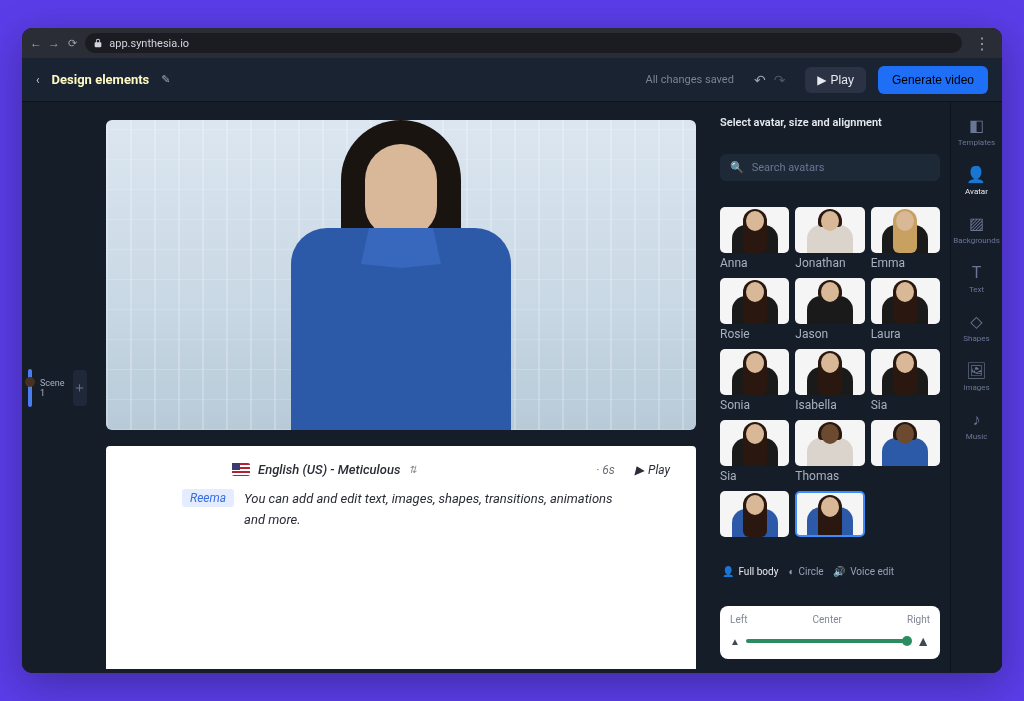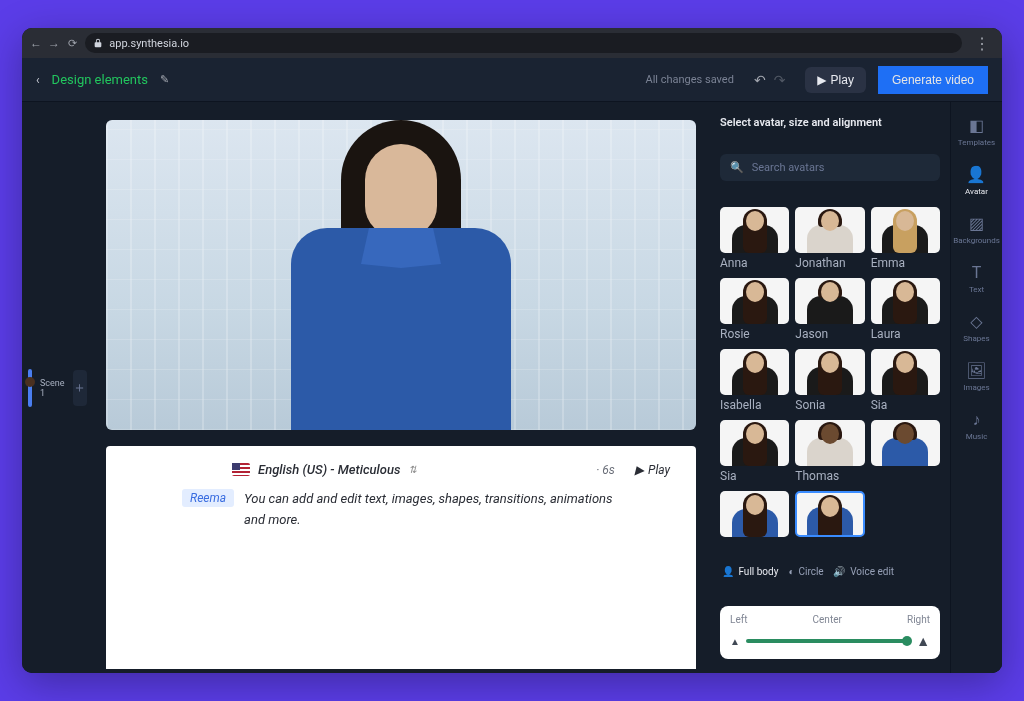--- a/index.html
+++ b/index.html
@@ -59,7 +59,7 @@
   border-bottom: 1px solid #0d1420;
 }
 .back-btn { color: #c8ccd5; cursor: pointer; font-size: 12px; }
-.header-title { color: #22c55e; font-size: 13px; font-weight: 400; }
+.header-title { color: #fef9c3; font-size: 13px; font-weight: 700; }
 .edit-icon { color: #a0a4ad; font-size: 11px; cursor: pointer; }
 .header-spacer { flex: 1; }
 .save-status { color: #7a8294; font-size: 11px; }

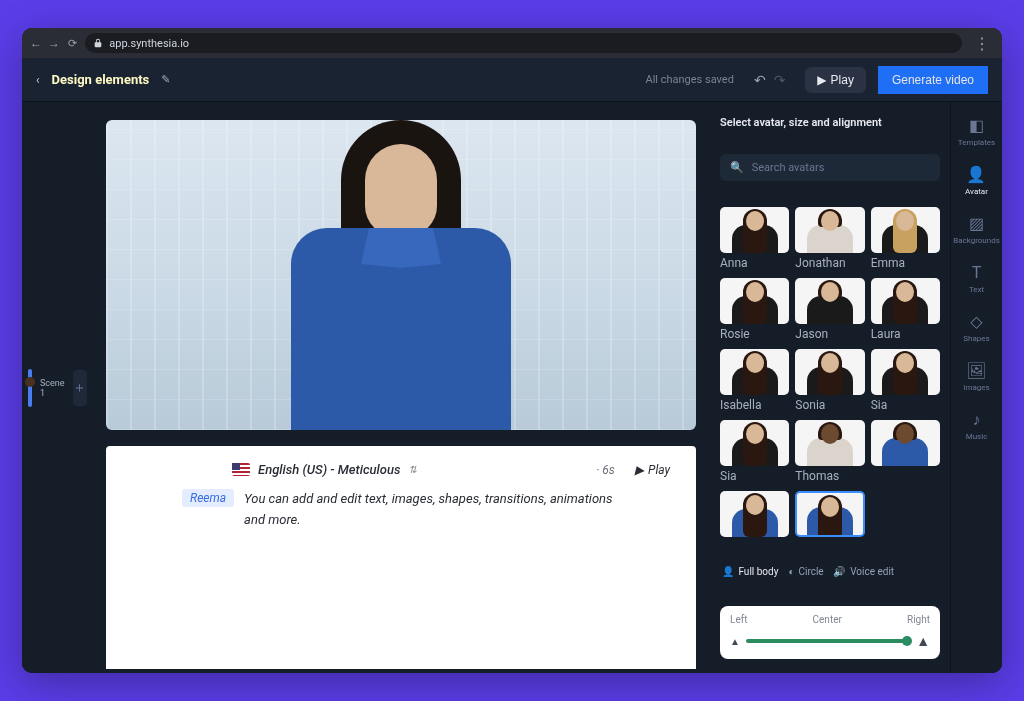--- a/index.html
+++ b/index.html
@@ -79,10 +79,10 @@
 }
 .generate-btn {
   background: #1e6ff5;
-  color: #e5e5e5;
+  color: #000000;
   border: none;
   padding: 7px 14px;
-  border-radius: 0;
+  border-radius: 6px;
   font-size: 12px;
   cursor: pointer;
 }

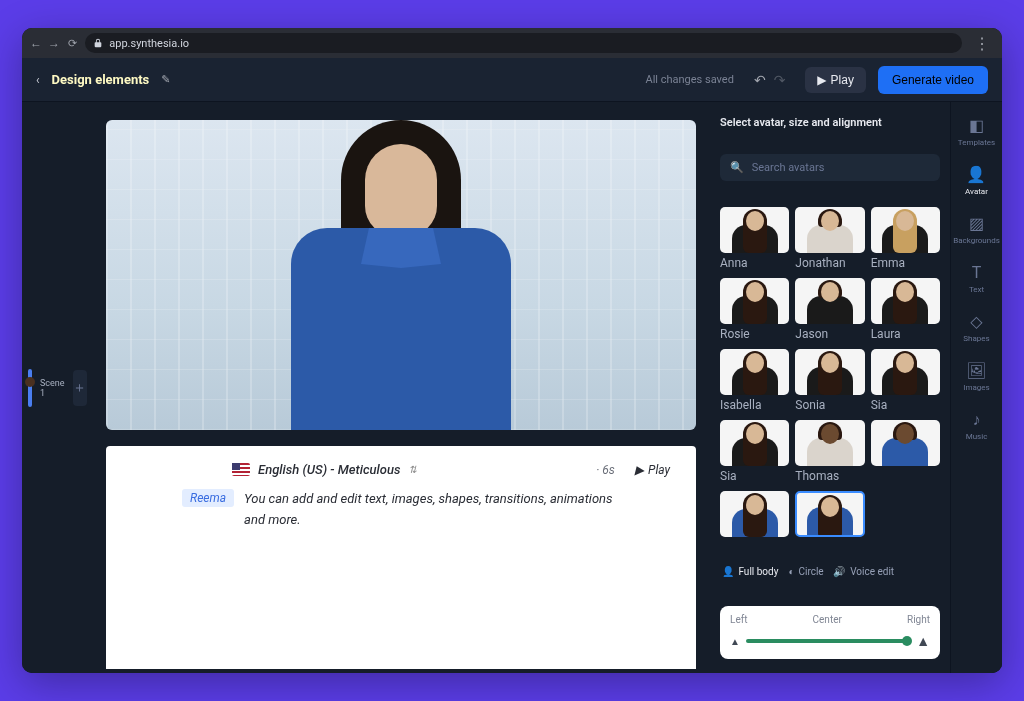--- a/index.html
+++ b/index.html
@@ -548,15 +548,15 @@
               <div class="av-head"></div>
               <div class="av-body"></div>
             </div>
+          <div class="av-label">Sonia</div>
+        </div>
+        <div class="av-card">
+          <div class="av-thumb">
+              <div class="av-hair long"></div>
+              <div class="av-head"></div>
+              <div class="av-body"></div>
+            </div>
           <div class="av-label">Isabella</div>
-        </div>
-        <div class="av-card">
-          <div class="av-thumb">
-              <div class="av-hair long"></div>
-              <div class="av-head"></div>
-              <div class="av-body"></div>
-            </div>
-          <div class="av-label">Sonia</div>
         </div>
         <div class="av-card">
           <div class="av-thumb">

